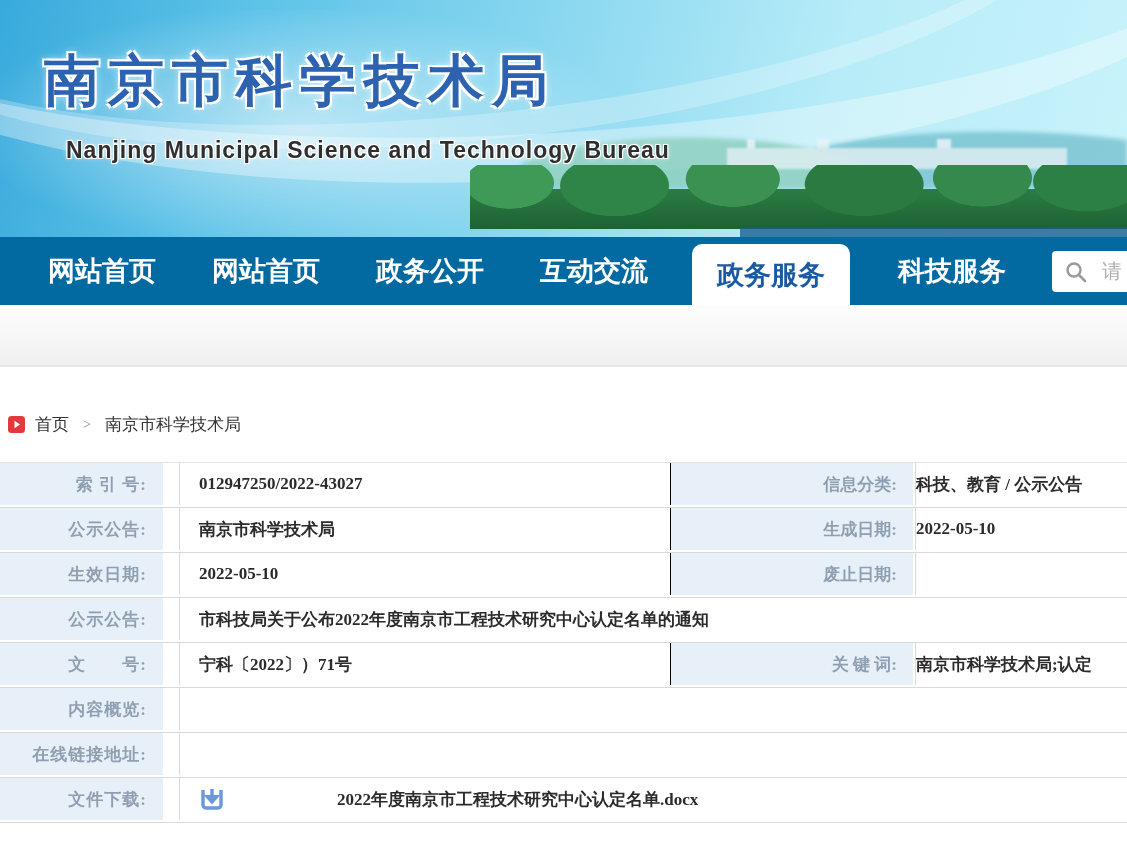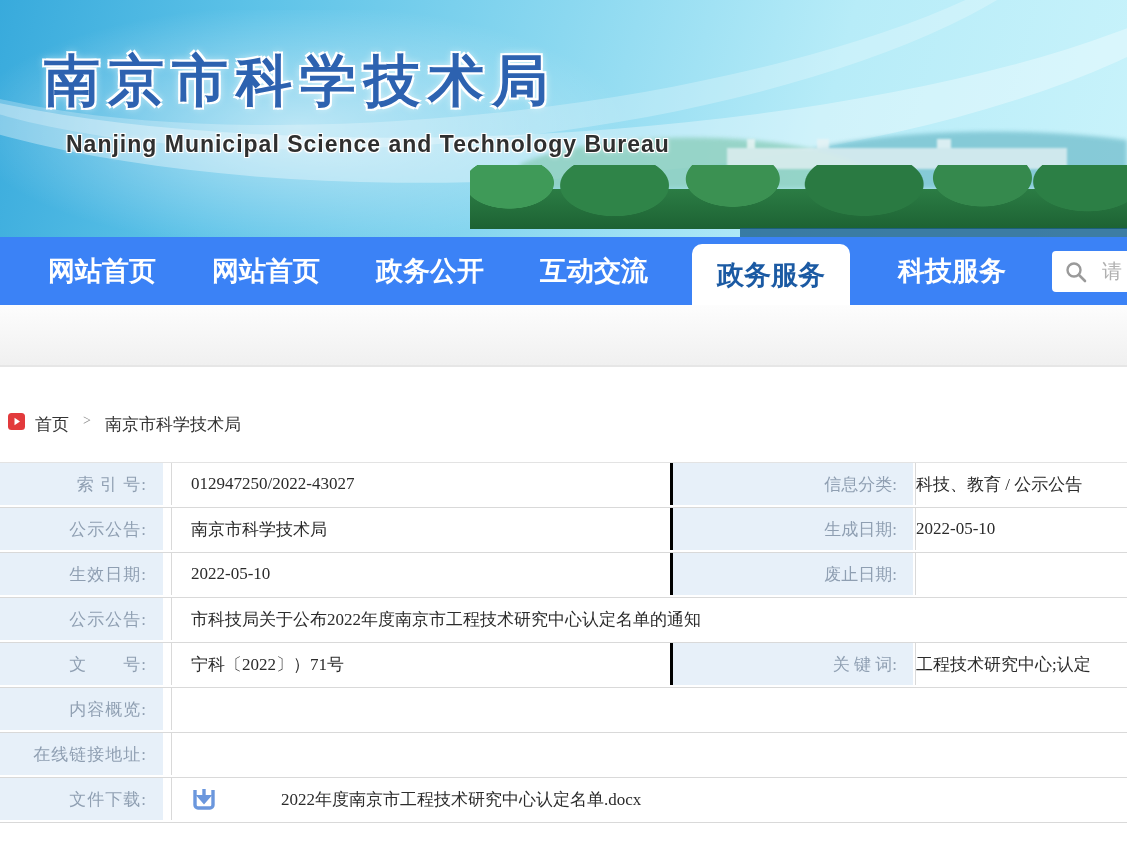--- a/index.html
+++ b/index.html
@@ -34,7 +34,7 @@
   .banner-title { position:absolute; left:44px; top:44px; font-size:56px; font-weight:bold;
     letter-spacing:8px; color:#2d62b0;
     text-shadow:-2px -2px 0 #fff, 2px -2px 0 #fff, -2px 2px 0 #fff, 2px 2px 0 #fff, 0 0 8px rgba(255,255,255,.9); }
-  .banner-sub { position:absolute; left:66px; top:131px; font-size:23px; font-weight:bold;
+  .banner-sub { position:absolute; left:66px; top:137px; font-size:23px; font-weight:bold;
     letter-spacing:1px; color:#2f2f2f;
     text-shadow:-1px -1px 0 #fff, 1px -1px 0 #fff, -1px 1px 0 #fff, 1px 1px 0 #fff, 0 0 5px rgba(255,255,255,.9);text-align:center; }
 

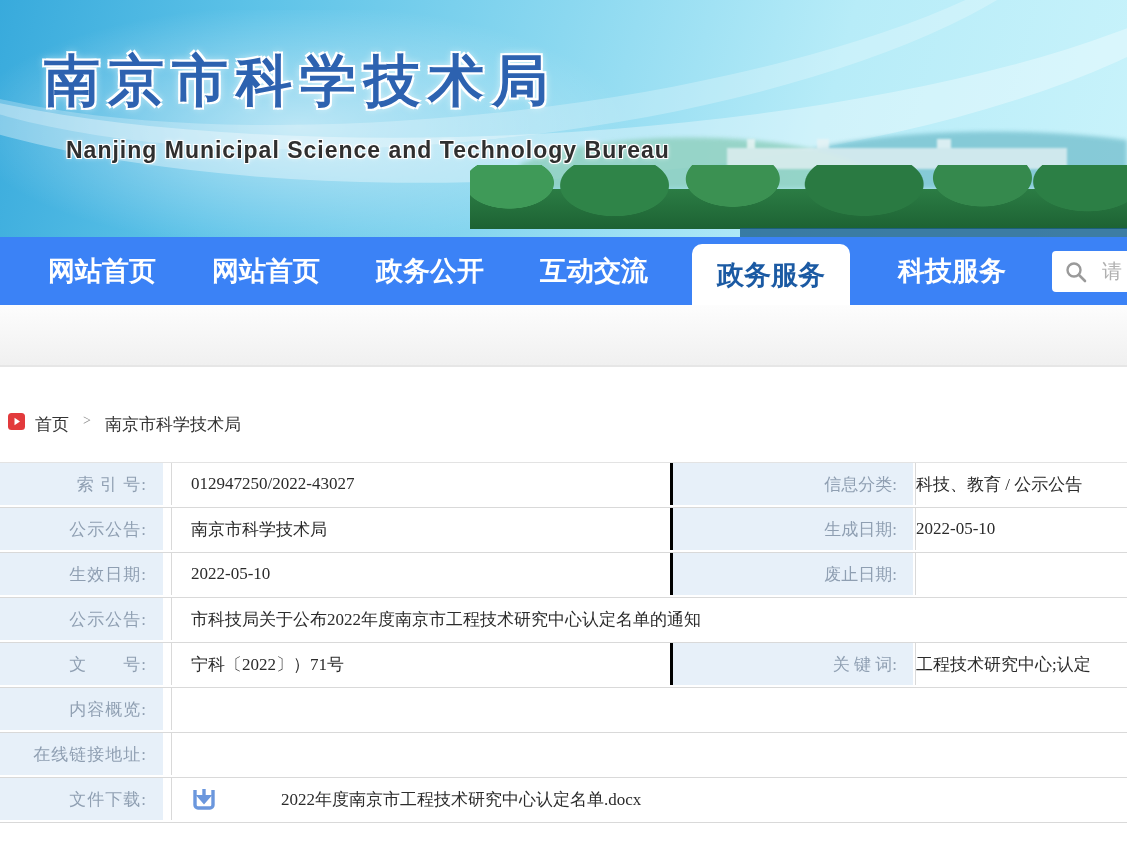--- a/index.html
+++ b/index.html
@@ -39,7 +39,7 @@
     text-shadow:-1px -1px 0 #fff, 1px -1px 0 #fff, -1px 1px 0 #fff, 1px 1px 0 #fff, 0 0 5px rgba(255,255,255,.9);text-align:center; }
 
   
-  .nav { position:relative; width:1127px; height:68px; background:#3b82f6;
+  .nav { position:relative; width:1127px; height:68px; background:#0369a1;
     display:flex; align-items:stretch; padding-left:48px; }
   .nav-item { display:flex; align-items:center; color:#fff; font-size:27px; font-weight:bold;
     margin-right:56px; cursor:pointer; white-space:nowrap; }

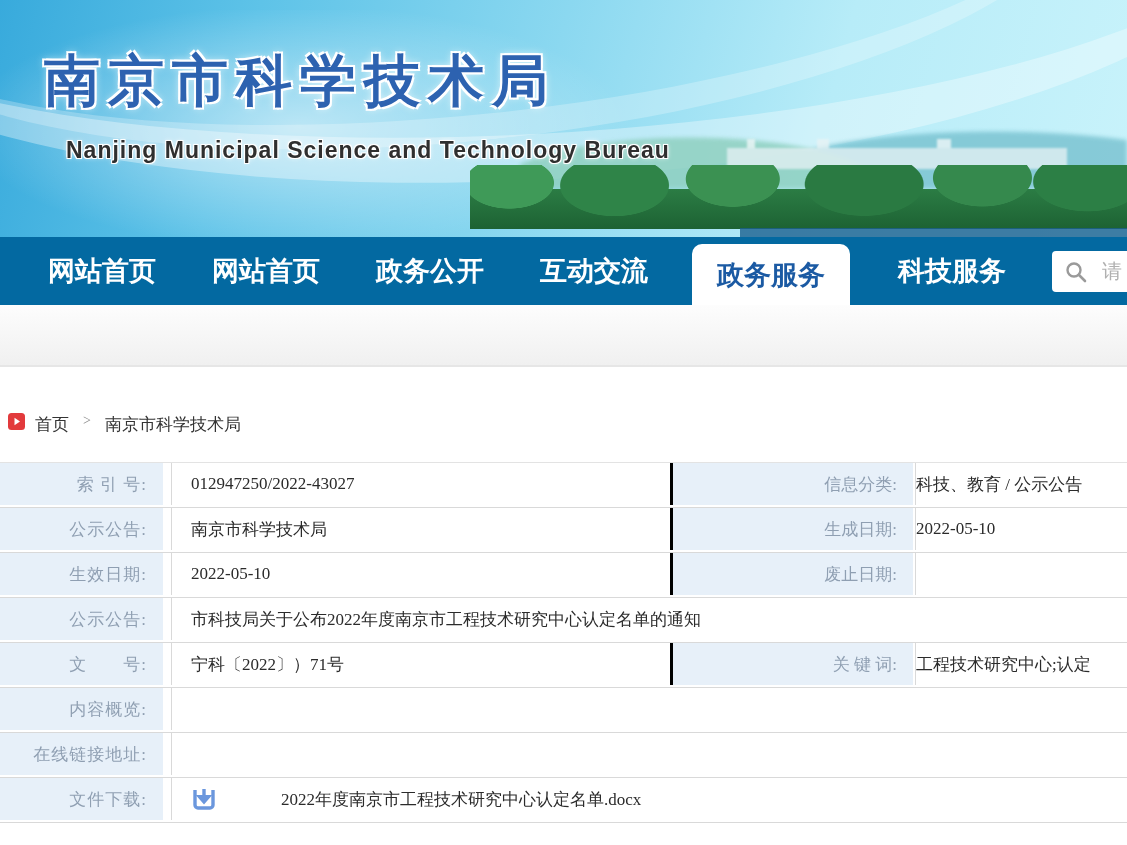--- a/index.html
+++ b/index.html
@@ -58,7 +58,7 @@
 
   
   .crumb-wrap { padding:46px 0 0 8px; height:95px; }
-  .crumbs { display:flex; align-items:flex-start; font-family:"Liberation Serif","DejaVu Serif",serif;
+  .crumbs { display:flex; align-items:center; font-family:"Liberation Serif","DejaVu Serif",serif;
     font-size:17px; color:#333; }
   .crumb-home { margin-left:10px; color:#333; text-decoration:none; cursor:pointer; }
   .crumb-sep { margin:0 14px; color:#888; font-size:14px; }

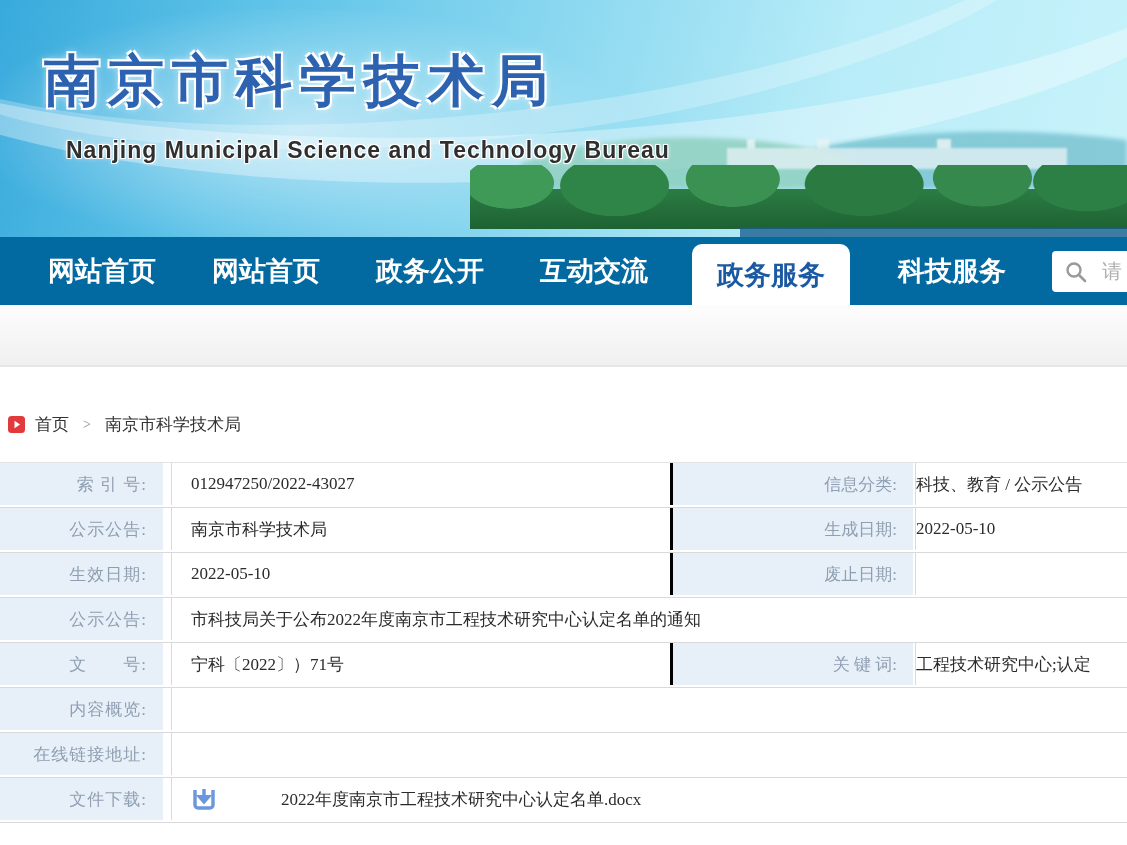--- a/index.html
+++ b/index.html
@@ -67,7 +67,7 @@
   
   .info-table { width:1127px; border-top:1px solid #e3e3e3;
     font-family:"Liberation Serif","DejaVu Serif",serif; font-size:17px; }
-  .irow { display:grid; height:45px; border-bottom:1px solid #d9d9d9; background:#fff; }
+  .irow { display:grid; height:45px; border-bottom:1px solid #d9d9d9; background:#fff;font-weight:bold; }
   .irow.paired { grid-template-columns:163px 505px 245px 1fr; }
   .irow.full { grid-template-columns:163px 1fr; }
   .cell { height:42px; display:flex; align-items:center; }

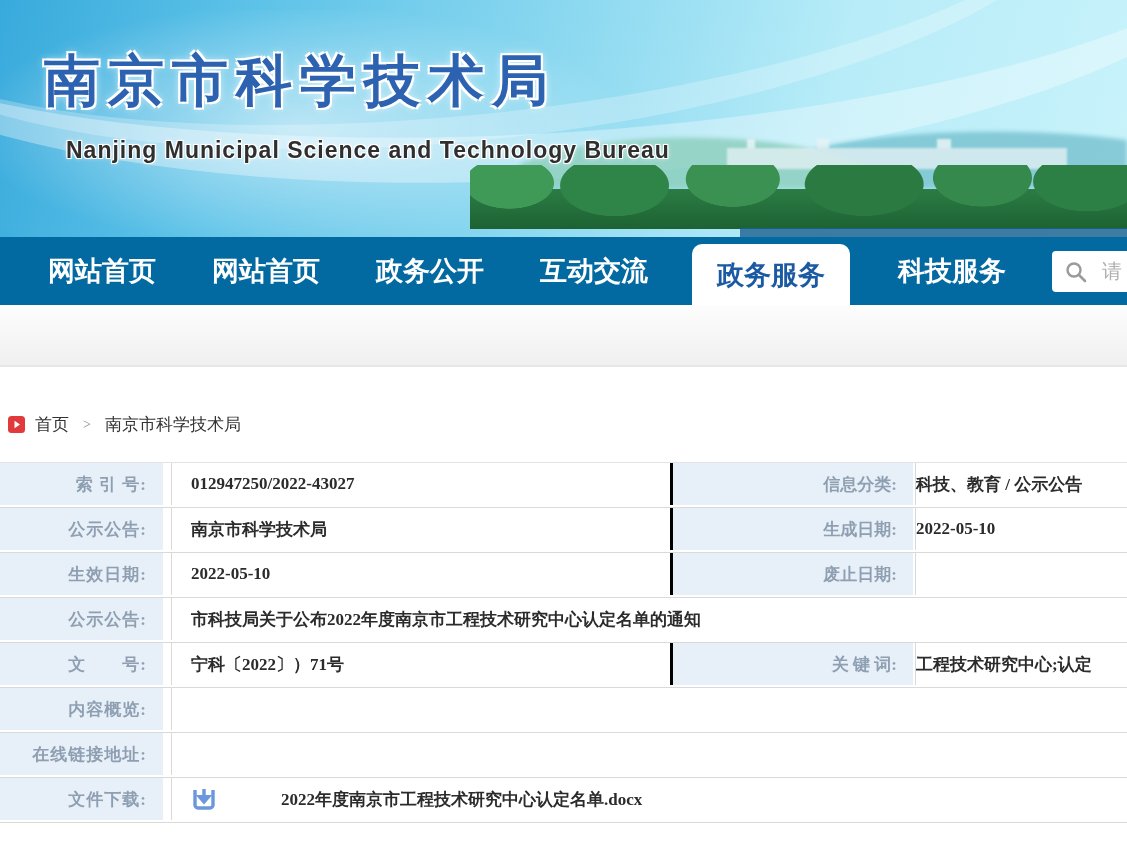--- a/index.html
+++ b/index.html
@@ -73,7 +73,7 @@
   .cell { height:42px; display:flex; align-items:center; }
   .lbl { background:#e7f0f9; color:#8f9fb2; justify-content:flex-end; padding-right:16px;
     letter-spacing:1px; }
-  .val { border-left:1px solid #d9d9d9; margin-left:8px; padding-left:19px; color:#2b2b2b; }
+  .val { border-left:1px solid #d9d9d9; margin-left:16px; padding-left:19px; color:#2b2b2b; }
   .lblr { background:#e7f0f9; color:#8f9fb2; justify-content:flex-end; padding-right:16px;
     border-left:3px solid #000000; margin-left:2px; }
   .valr { border-left:1px solid #d9d9d9; margin-left:2px; color:#2b2b2b; }

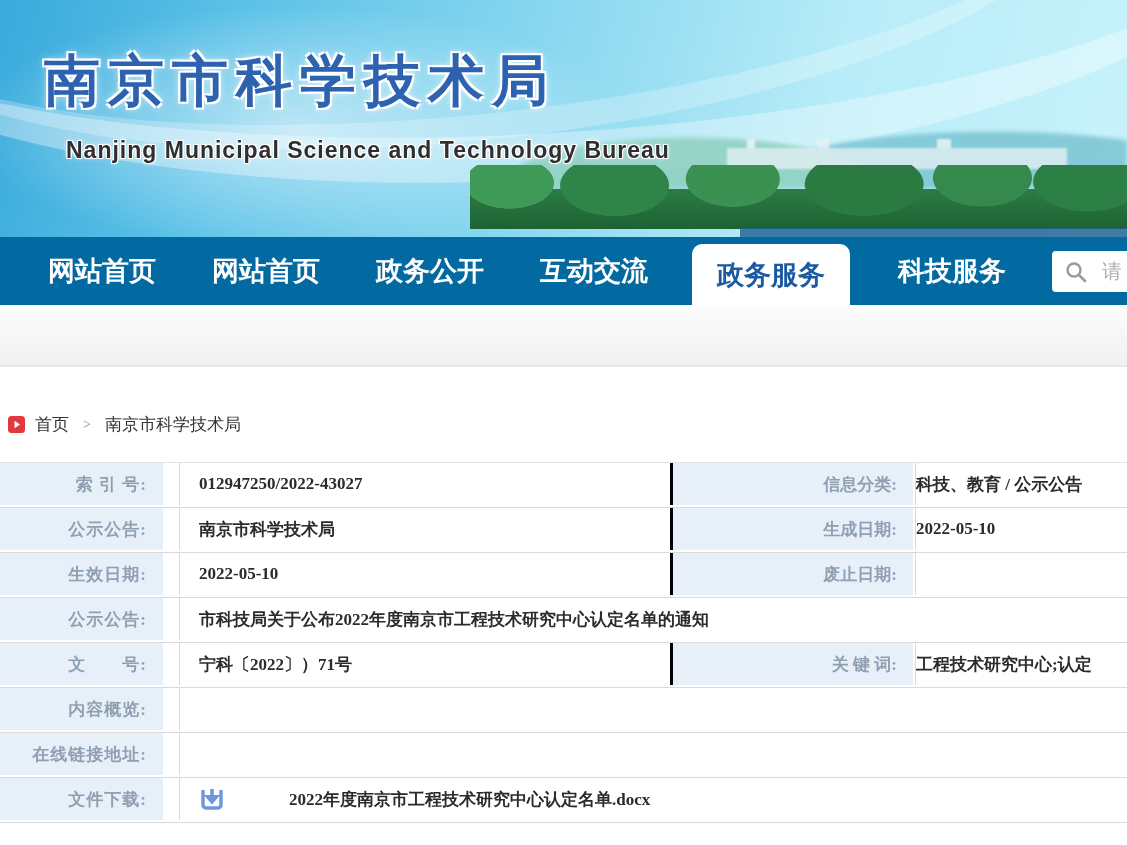--- a/index.html
+++ b/index.html
@@ -75,7 +75,7 @@
     letter-spacing:1px; }
   .val { border-left:1px solid #d9d9d9; margin-left:16px; padding-left:19px; color:#2b2b2b; }
   .lblr { background:#e7f0f9; color:#8f9fb2; justify-content:flex-end; padding-right:16px;
-    border-left:3px solid #000000; margin-left:2px; }
+    border-left:1px solid #000000; margin-left:2px; }
   .valr { border-left:1px solid #d9d9d9; margin-left:2px; color:#2b2b2b; }
   .file-link { display:flex; align-items:center; cursor:pointer; color:#2b2b2b; text-decoration:none; }
   .file-name { margin-left:64px; }

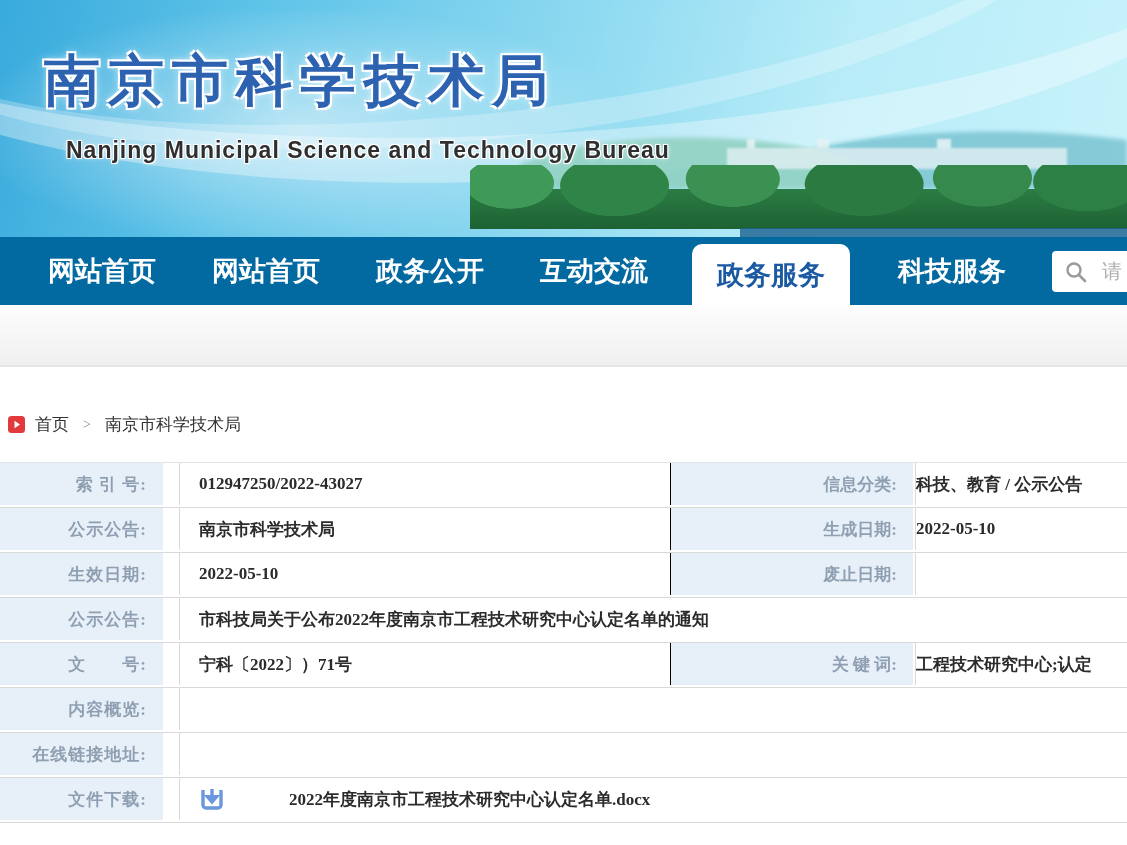--- a/index.html
+++ b/index.html
@@ -157,7 +157,7 @@
     <div class="cell lbl">文　　号:</div>
     <div class="cell val">宁科〔2022〕）71号</div>
     <div class="cell lblr">关 键 词:</div>
-    <div class="cell valr">工程技术研究中心;认定</div>
+    <div class="cell valr">南京市科学技术局;认定</div>
   </div>
 
   <div class="irow full">

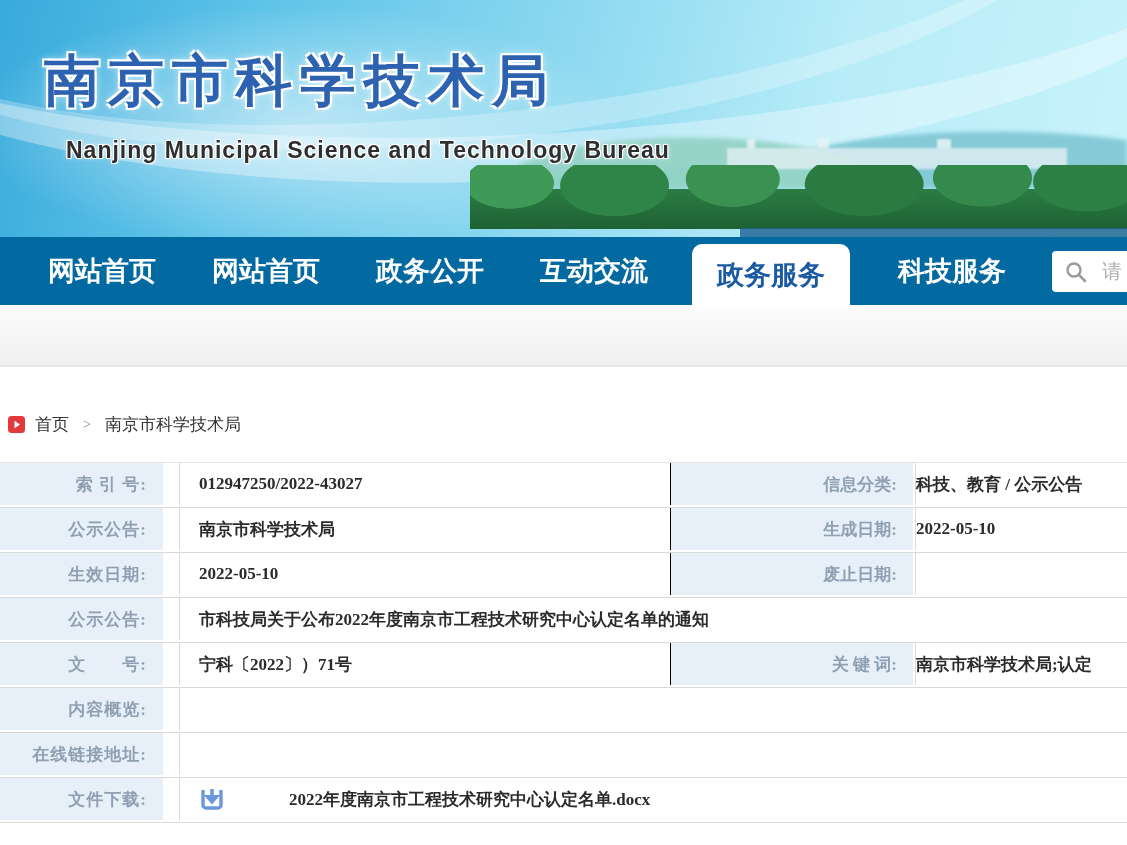--- a/index.html
+++ b/index.html
@@ -77,7 +77,7 @@
   .lblr { background:#e7f0f9; color:#8f9fb2; justify-content:flex-end; padding-right:16px;
     border-left:1px solid #000000; margin-left:2px; }
   .valr { border-left:1px solid #d9d9d9; margin-left:2px; color:#2b2b2b; }
-  .file-link { display:flex; align-items:center; cursor:pointer; color:#2b2b2b; text-decoration:none; }
+  .file-link { display:flex; align-items:center; cursor:pointer; color:#2b2b2b; text-decoration:none;gap:48px; }
   .file-name { margin-left:64px; }
 </style>
 </head>

